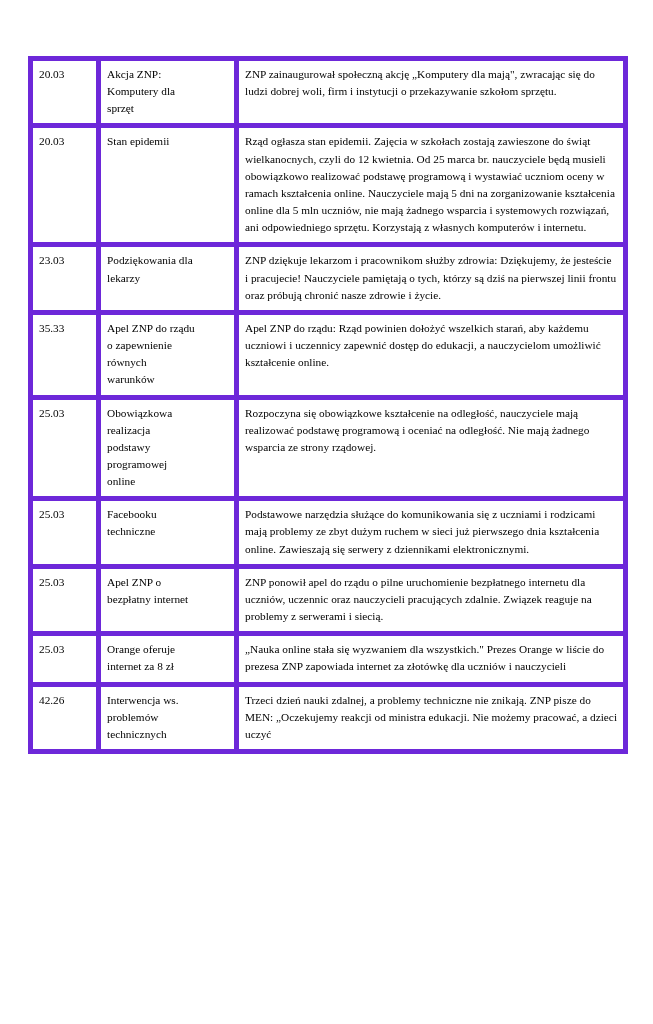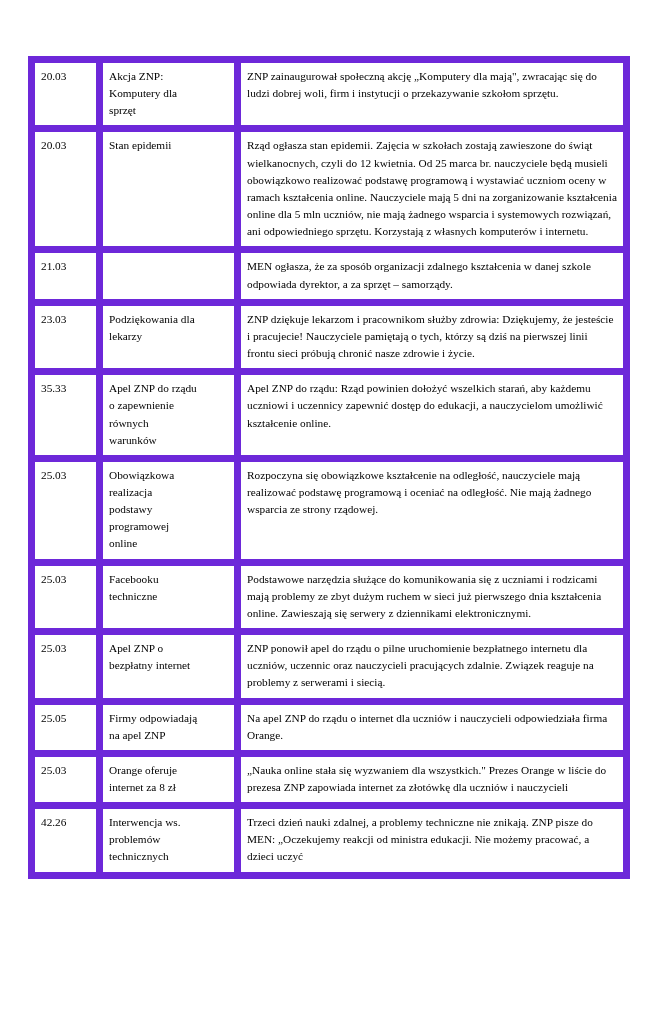--- a/index.html
+++ b/index.html
@@ -27,7 +27,7 @@
     table-layout: fixed;
   }
   table.doc-table td {
-    border: 7px solid #6d28d9;
+    border: 5px solid #6d28d9;
     vertical-align: top;
     padding: 5px 6px 6px 6px;
     font-size: 11.3px;

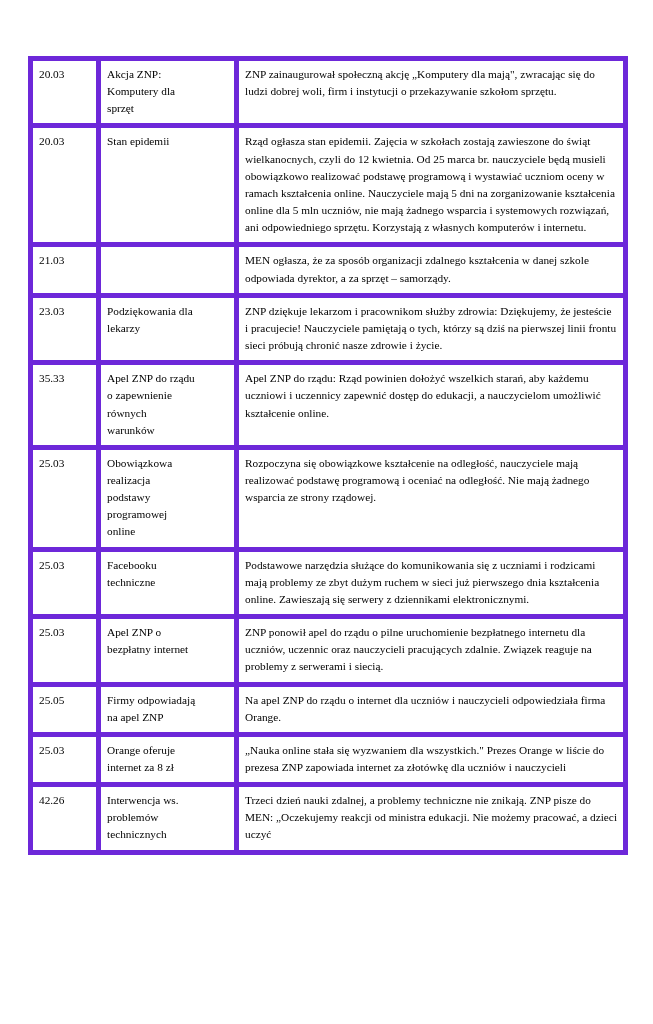--- a/index.html
+++ b/index.html
@@ -78,17 +78,6 @@
           </td>
         <td>
             <span class="cell-text">Rząd ogłasza stan epidemii. Zajęcia w szkołach zostają zawieszone do świąt wielkanocnych, czyli do 12 kwietnia. Od 25 marca br. nauczyciele będą musieli obowiązkowo realizować podstawę programową i wystawiać uczniom oceny w ramach kształcenia online. Nauczyciele mają 5 dni na zorganizowanie kształcenia online dla 5 mln uczniów, nie mają żadnego wsparcia i systemowych rozwiązań, ani odpowiedniego sprzętu. Korzystają z własnych komputerów i internetu.</span>
-          </td>
-      </tr>
-      <tr>
-        <td>
-            <span class="cell-text">21.03</span>
-          </td>
-        <td>
-            <span class="cell-text"></span>
-          </td>
-        <td>
-            <span class="cell-text">MEN ogłasza, że za sposób organizacji zdalnego kształcenia w danej szkole odpowiada dyrektor, a za sprzęt – samorządy.</span>
           </td>
       </tr>
       <tr>

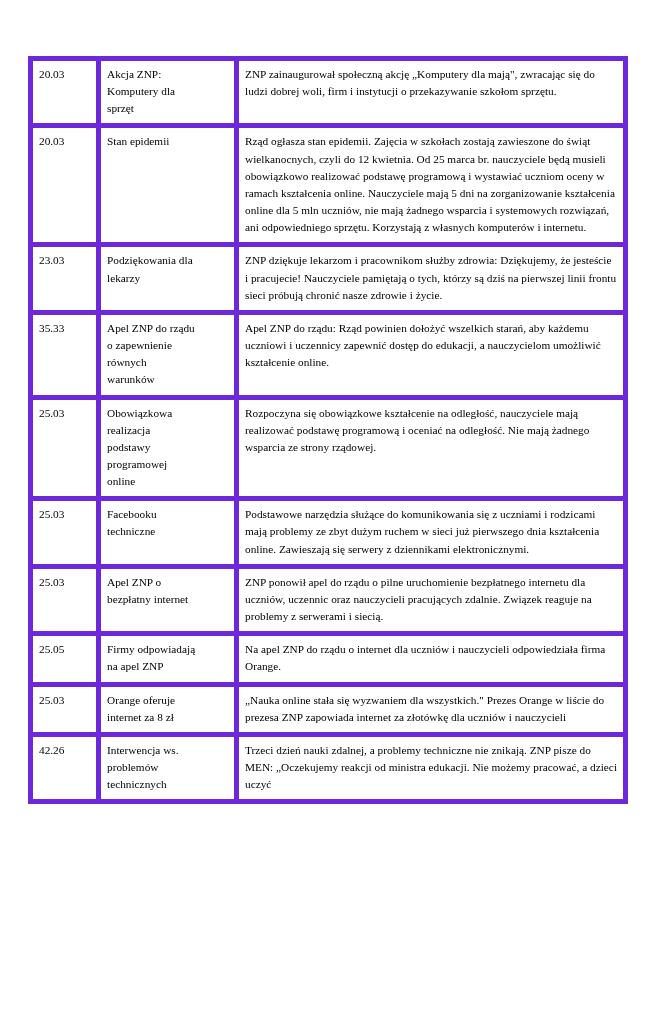--- a/index.html
+++ b/index.html
@@ -89,7 +89,7 @@
 lekarzy</span>
           </td>
         <td>
-            <span class="cell-text">ZNP dziękuje lekarzom i pracownikom służby zdrowia: Dziękujemy, że jesteście i pracujecie! Nauczyciele pamiętają o tych, którzy są dziś na pierwszej linii frontu sieci próbują chronić nasze zdrowie i życie.</span>
+            <span class="cell-text">ZNP dziękuje lekarzom i pracownikom służby zdrowia: Dziękujemy, że jesteście i pracujecie! Nauczyciele pamiętają o tych, którzy są dziś na pierwszej linii frontu oraz próbują chronić nasze zdrowie i życie.</span>
           </td>
       </tr>
       <tr>

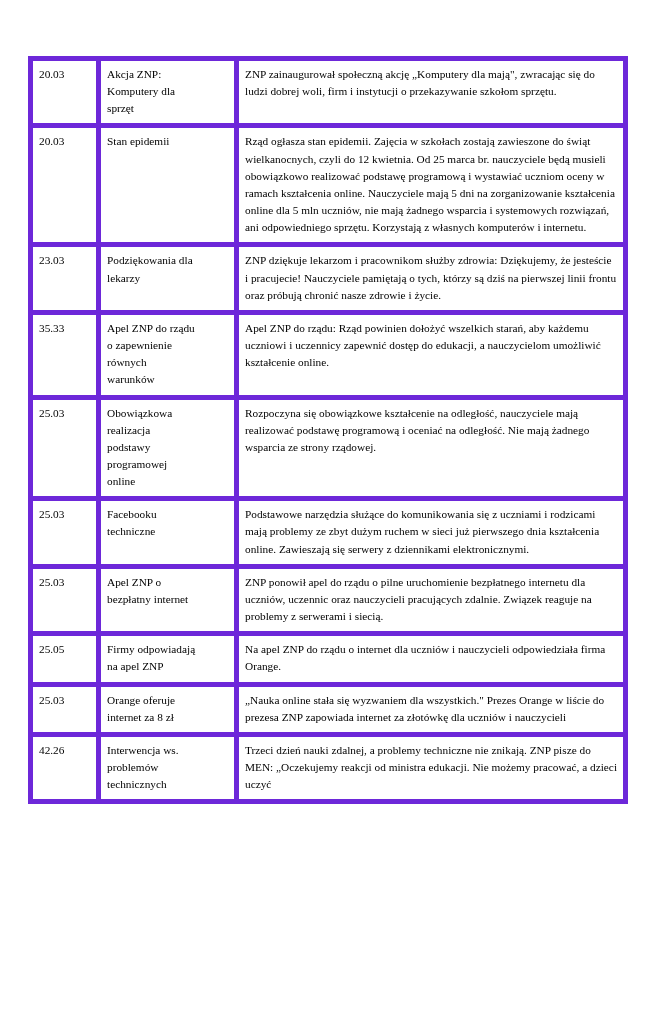--- a/index.html
+++ b/index.html
@@ -147,18 +147,6 @@
       </tr>
       <tr>
         <td>
-            <span class="cell-text">25.05</span>
-          </td>
-        <td>
-            <span class="cell-text">Firmy odpowiadają
-na apel ZNP</span>
-          </td>
-        <td>
-            <span class="cell-text">Na apel ZNP do rządu o internet dla uczniów i nauczycieli odpowiedziała firma Orange.</span>
-          </td>
-      </tr>
-      <tr>
-        <td>
             <span class="cell-text">25.03</span>
           </td>
         <td>

